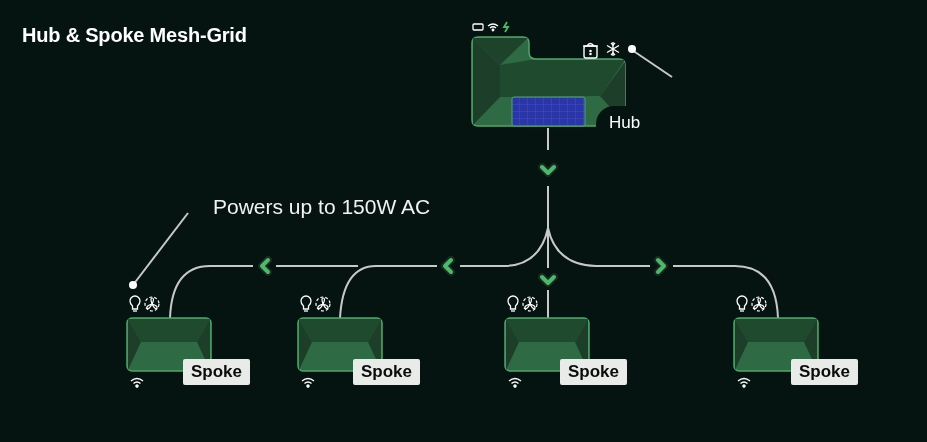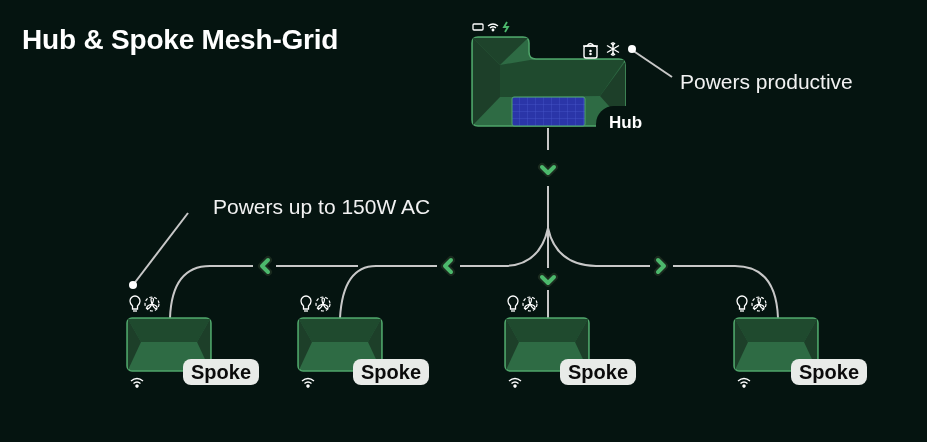--- a/index.html
+++ b/index.html
@@ -5,7 +5,7 @@
   html, body { margin: 0; padding: 0; background: #051410; }
   body { width: 927px; height: 442px; position: relative; overflow: hidden;
          font-family: "Liberation Sans", "DejaVu Sans", sans-serif; color: #fff; }
-  .title { position: absolute; left: 22px; top: 24px; font-size: 28px; font-weight: bold; letter-spacing: -0.2px; }
+  .title { position: absolute; left: 22px; top: 24px; font-size: 20px; font-weight: bold; letter-spacing: -0.2px; }
   .callout { position: absolute; font-size: 21px; line-height: 27px; color: #f2f2f2; }
   .callout.hub-note { left: 680px; top: 68px; }
   .callout.spoke-note { left: 213px; top: 193px; }

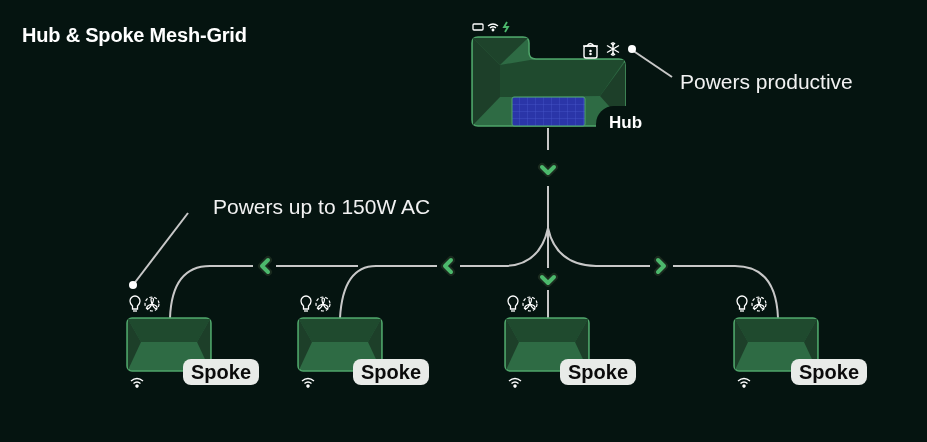--- a/index.html
+++ b/index.html
@@ -188,7 +188,6 @@
 <div class="hub-label">Hub</div>
 
 <div class="callout hub-note">
-  <div>Powers productive</div>
 </div>
 <div class="callout spoke-note">Powers up to 150W AC</div>
 

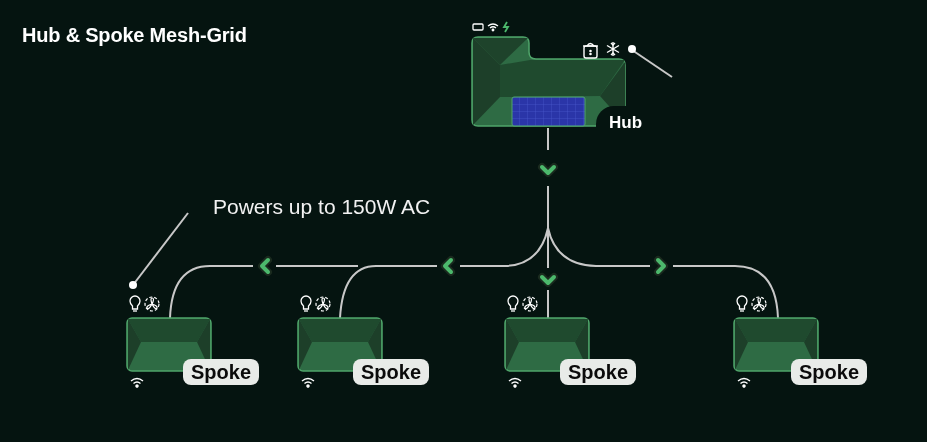--- a/index.html
+++ b/index.html
@@ -14,7 +14,7 @@
           font-size: 20px; border-radius: 8px; padding: 3px 8px; line-height: 20px; }
   .hub-tab { position: absolute; left: 596px; top: 106px; width: 64px; height: 36px;
              background: #051410; border-top-left-radius: 18px; }
-  .hub-label { position: absolute; left: 609px; top: 113px; font-size: 17px; font-weight: bold; color: #fff; }
+  .hub-label { position: absolute; left: 609px; top: 113px; font-size: 17px; font-weight: normal; color: #fff; }
 </style>
 </head>
 <body>

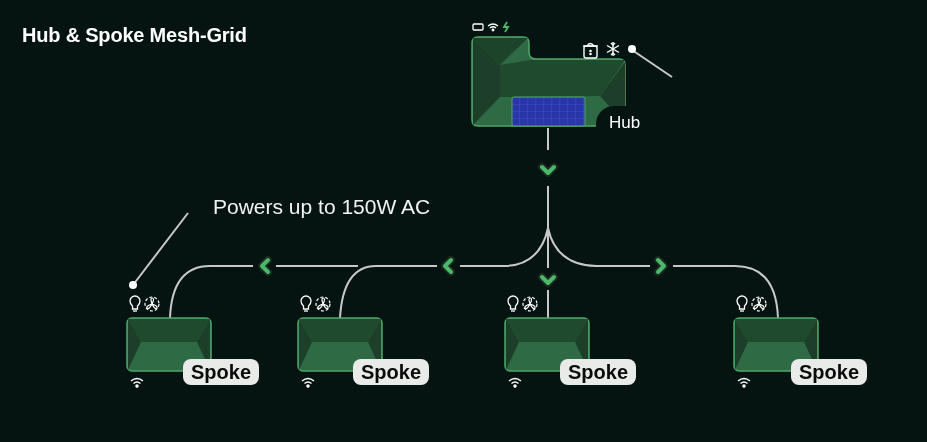--- a/index.html
+++ b/index.html
@@ -11,7 +11,7 @@
   .callout.spoke-note { left: 213px; top: 193px; }
   svg.diagram { position: absolute; left: 0; top: 0; }
   .pill { position: absolute; background: #e8ebe8; color: #0b0b0b; font-weight: bold;
-          font-size: 20px; border-radius: 8px; padding: 3px 8px; line-height: 20px; }
+          font-size: 17px; border-radius: 2px; padding: 3px 8px; line-height: 20px; }
   .hub-tab { position: absolute; left: 596px; top: 106px; width: 64px; height: 36px;
              background: #051410; border-top-left-radius: 18px; }
   .hub-label { position: absolute; left: 609px; top: 113px; font-size: 17px; font-weight: normal; color: #fff; }

